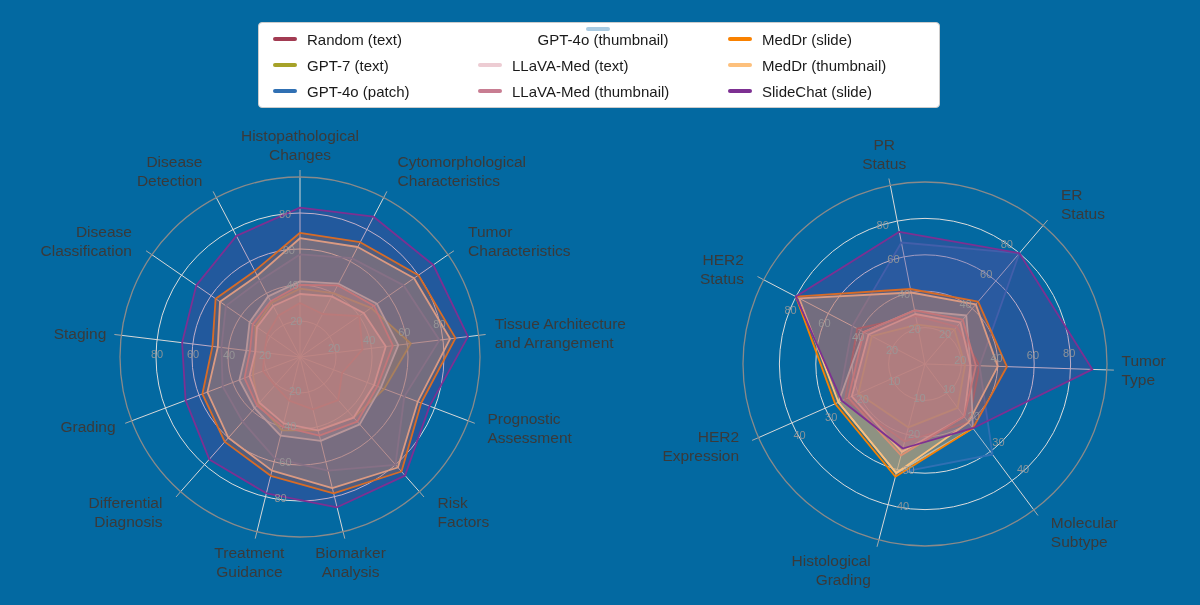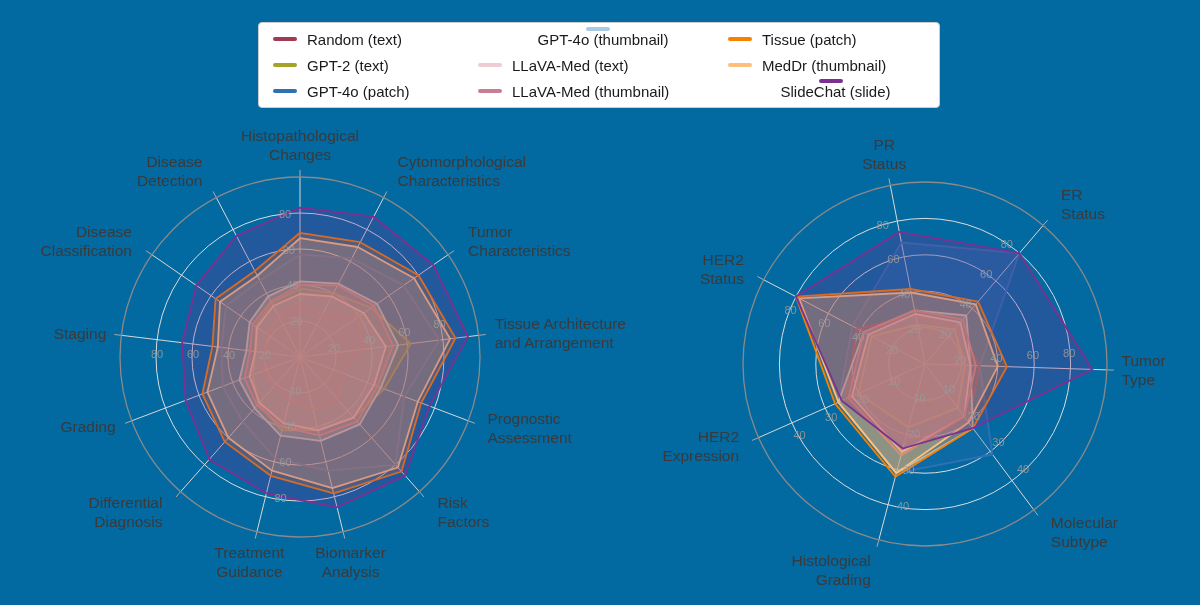--- a/index.html
+++ b/index.html
@@ -52,7 +52,7 @@
       </div>
       <div class="legend-item" style="grid-area: 1 / 3;">
         <span class="legend-swatch" style="background: rgb(249, 129, 0);"></span>
-        <span class="legend-label">Tissue (patch)</span>
+        <span class="legend-label">MedDr (slide)</span>
       </div>
       <div class="legend-item" style="grid-area: 2 / 3;">
         <span class="legend-swatch" style="background: rgb(253, 192, 124);"></span>

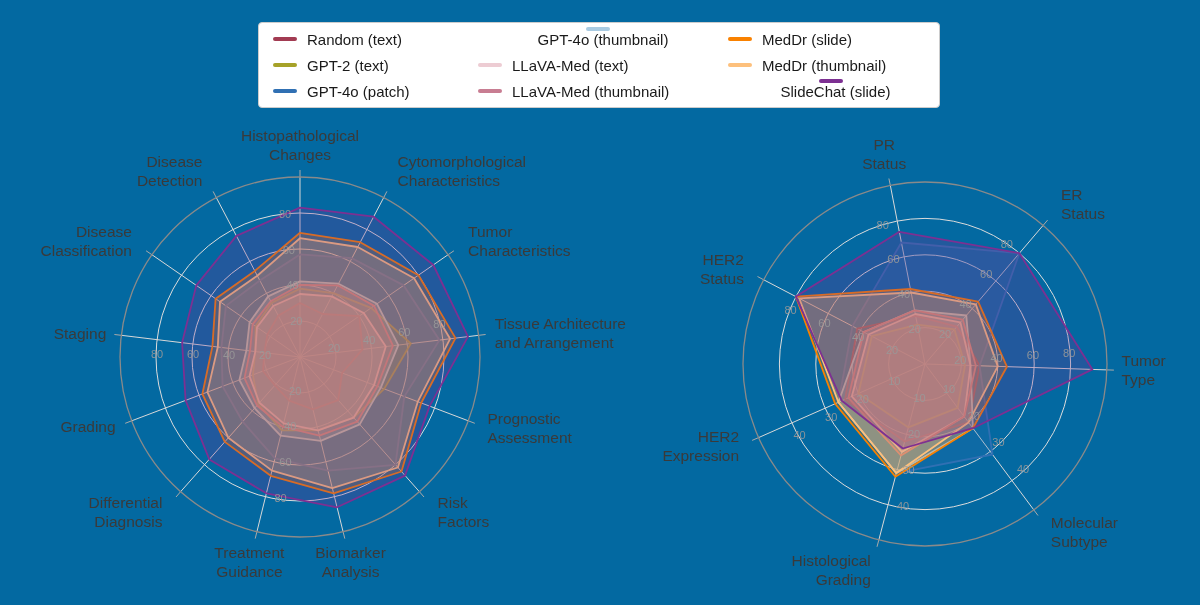--- a/index.html
+++ b/index.html
@@ -32,7 +32,7 @@
       </div>
       <div class="legend-item" style="grid-area: 2 / 1;">
         <span class="legend-swatch" style="background: rgb(166, 162, 41);"></span>
-        <span class="legend-label">GPT-2 (text)</span>
+        <span class="legend-label">GPT-7 (text)</span>
       </div>
       <div class="legend-item" style="grid-area: 3 / 1;">
         <span class="legend-swatch" style="background: rgb(48, 112, 179);"></span>

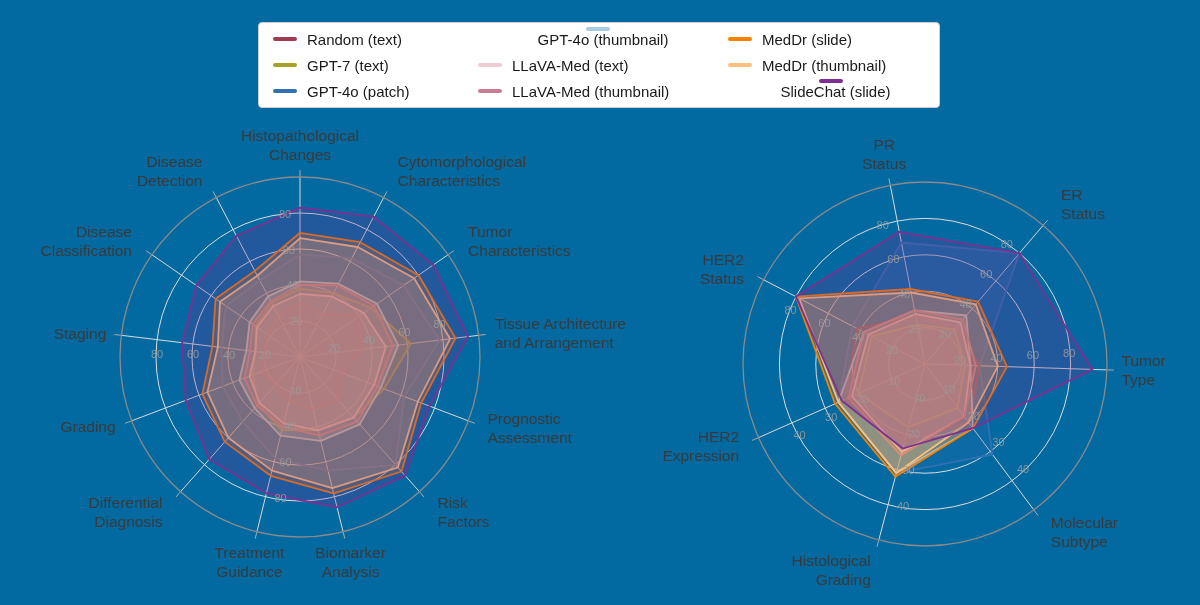--- a/index.html
+++ b/index.html
@@ -58,7 +58,7 @@
         <span class="legend-swatch" style="background: rgb(253, 192, 124);"></span>
         <span class="legend-label">MedDr (thumbnail)</span>
       </div>
-      <div class="legend-item" style="grid-area: 3 / 3; flex-direction: column;">
+      <div class="legend-item" style="grid-area: 3 / 3;">
         <span class="legend-swatch" style="background: rgb(125, 48, 146);"></span>
         <span class="legend-label">SlideChat (slide)</span>
       </div>

